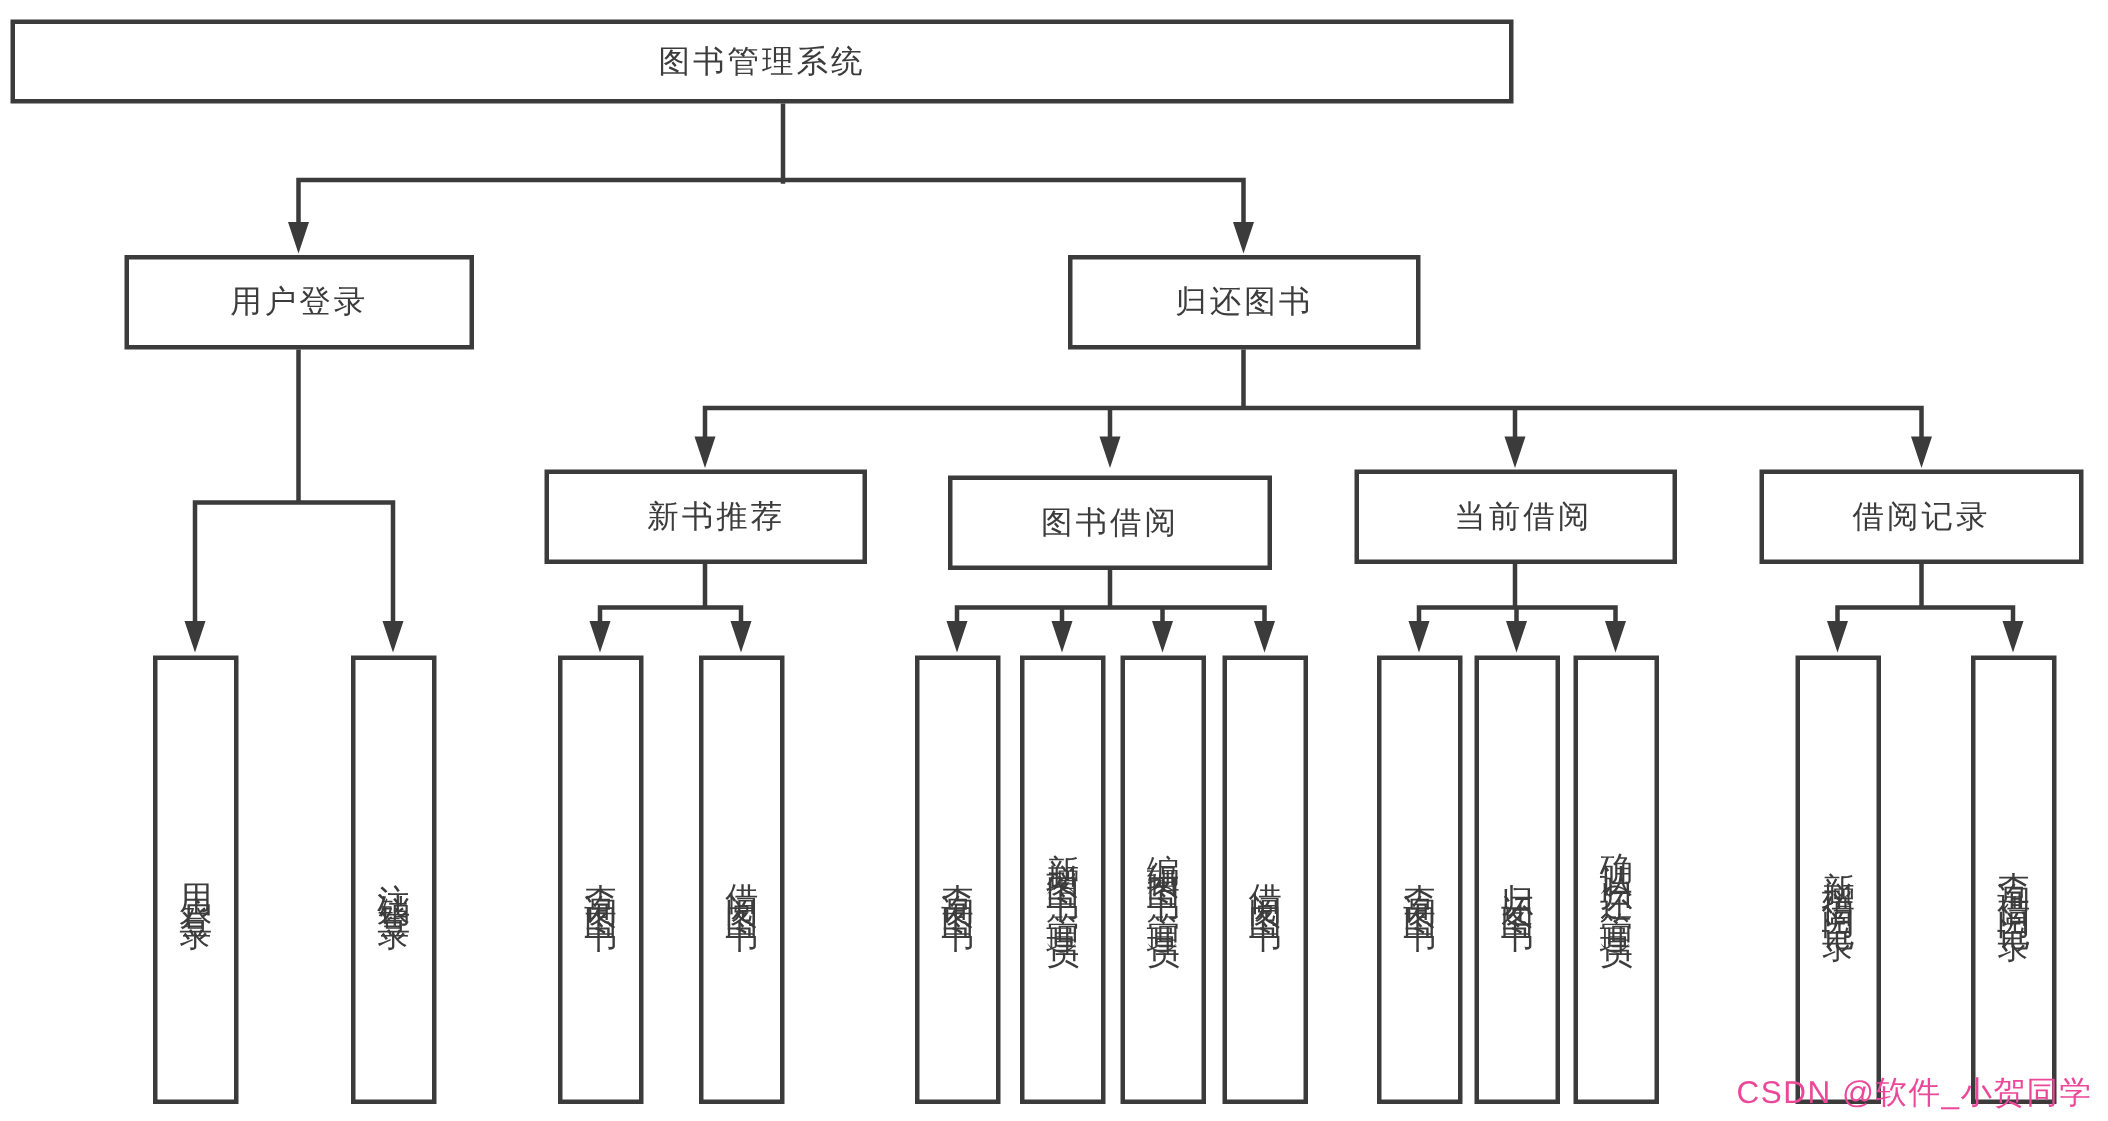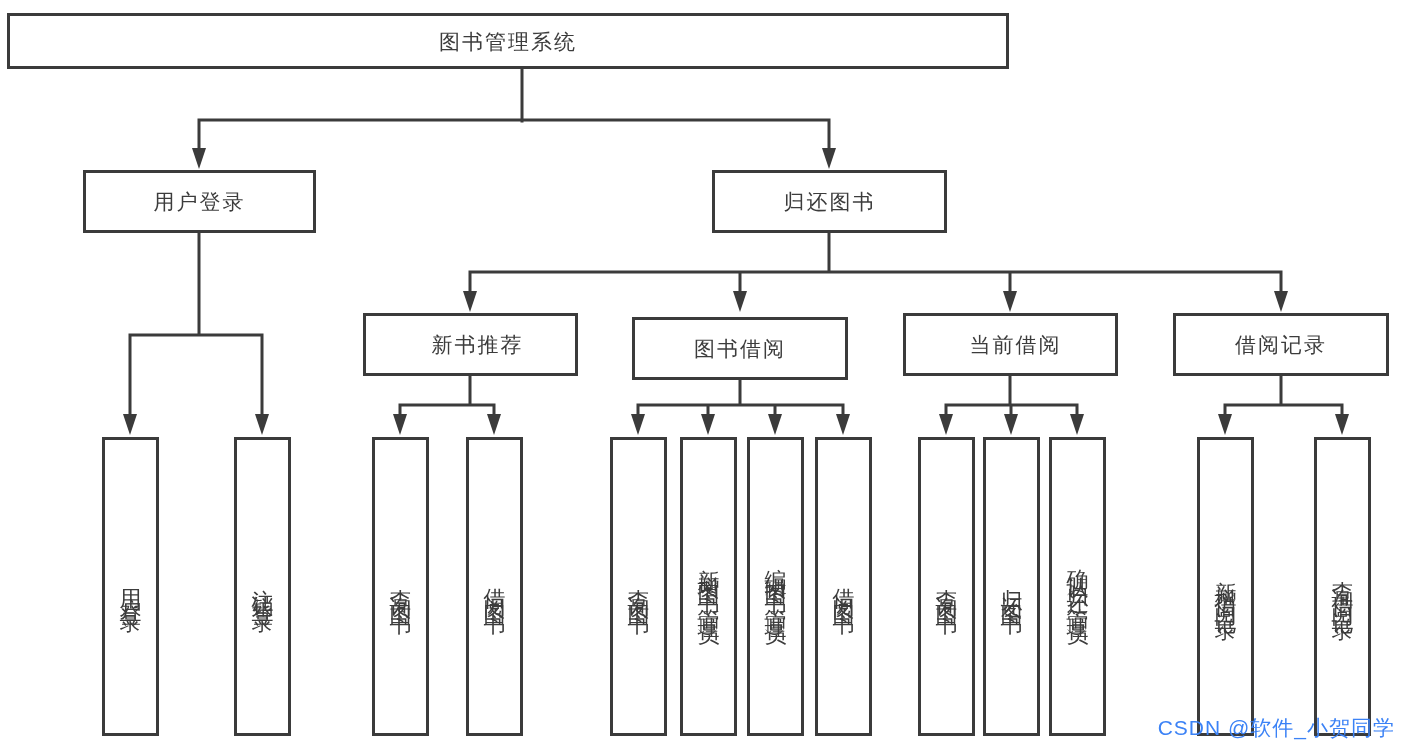--- a/index.html
+++ b/index.html
@@ -48,7 +48,7 @@
     right:10px;
     bottom:5px;
     font-size:21px;
-    color:#3b82f6;
+    color:#ec4899;
     letter-spacing:1px;
     z-index:3;
     white-space:nowrap;

